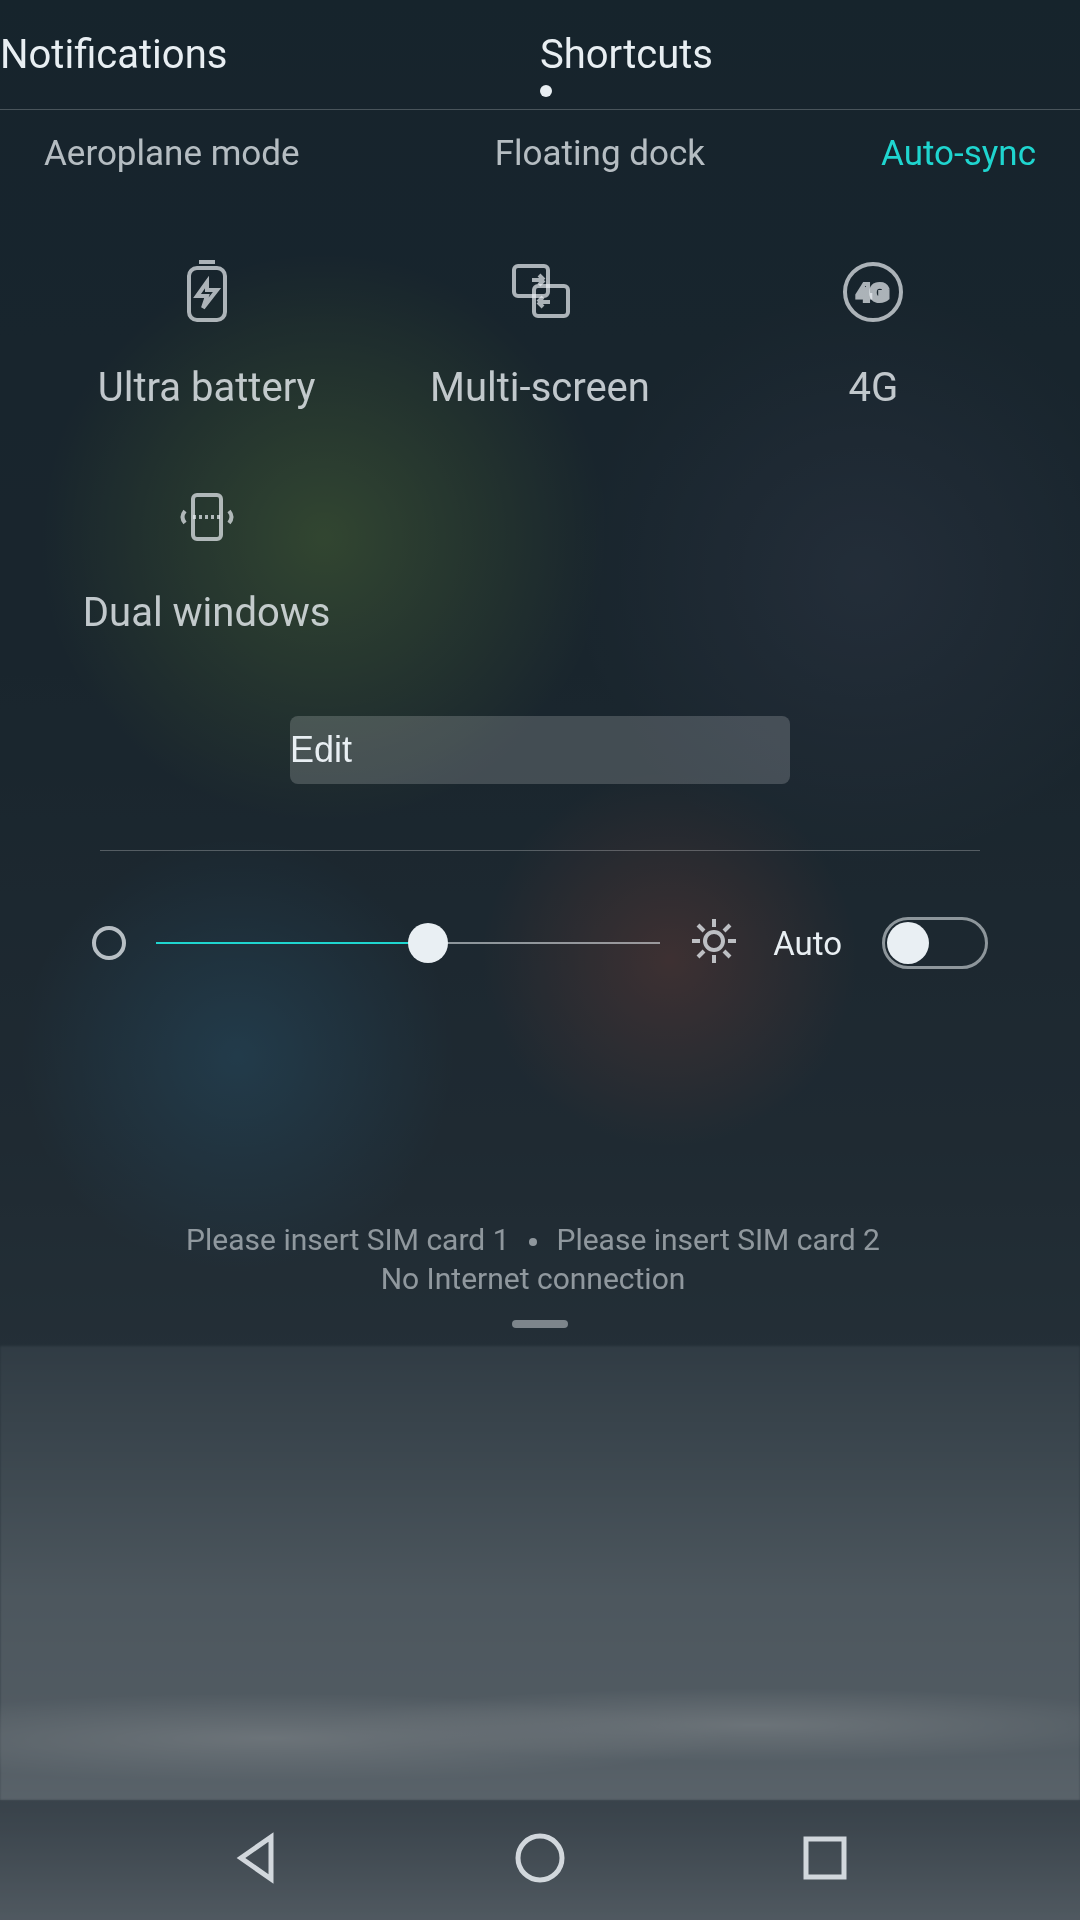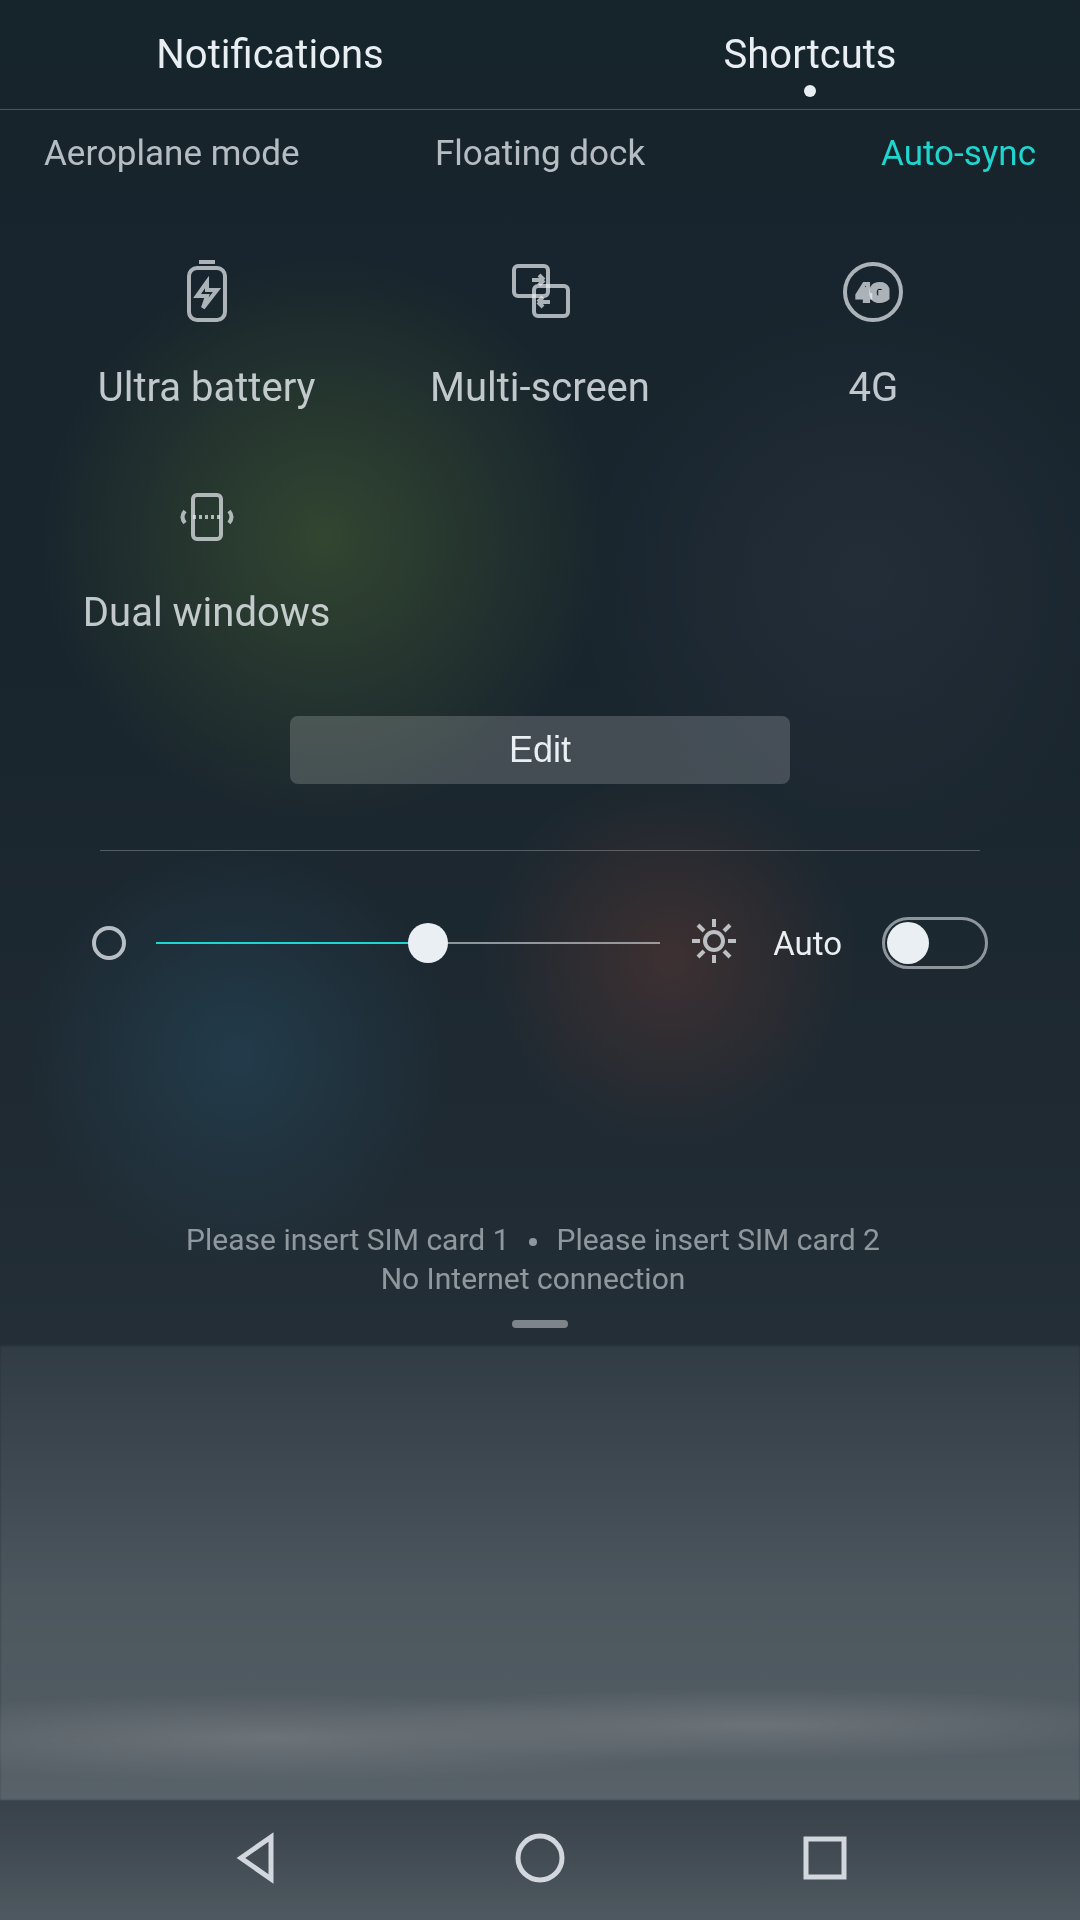--- a/index.html
+++ b/index.html
@@ -43,7 +43,6 @@
     position: relative;
     display: flex;
     align-items: center;
-    justify-content: center;
     color: #e8eef2;
     font-size: 40px;
     font-weight: 400;

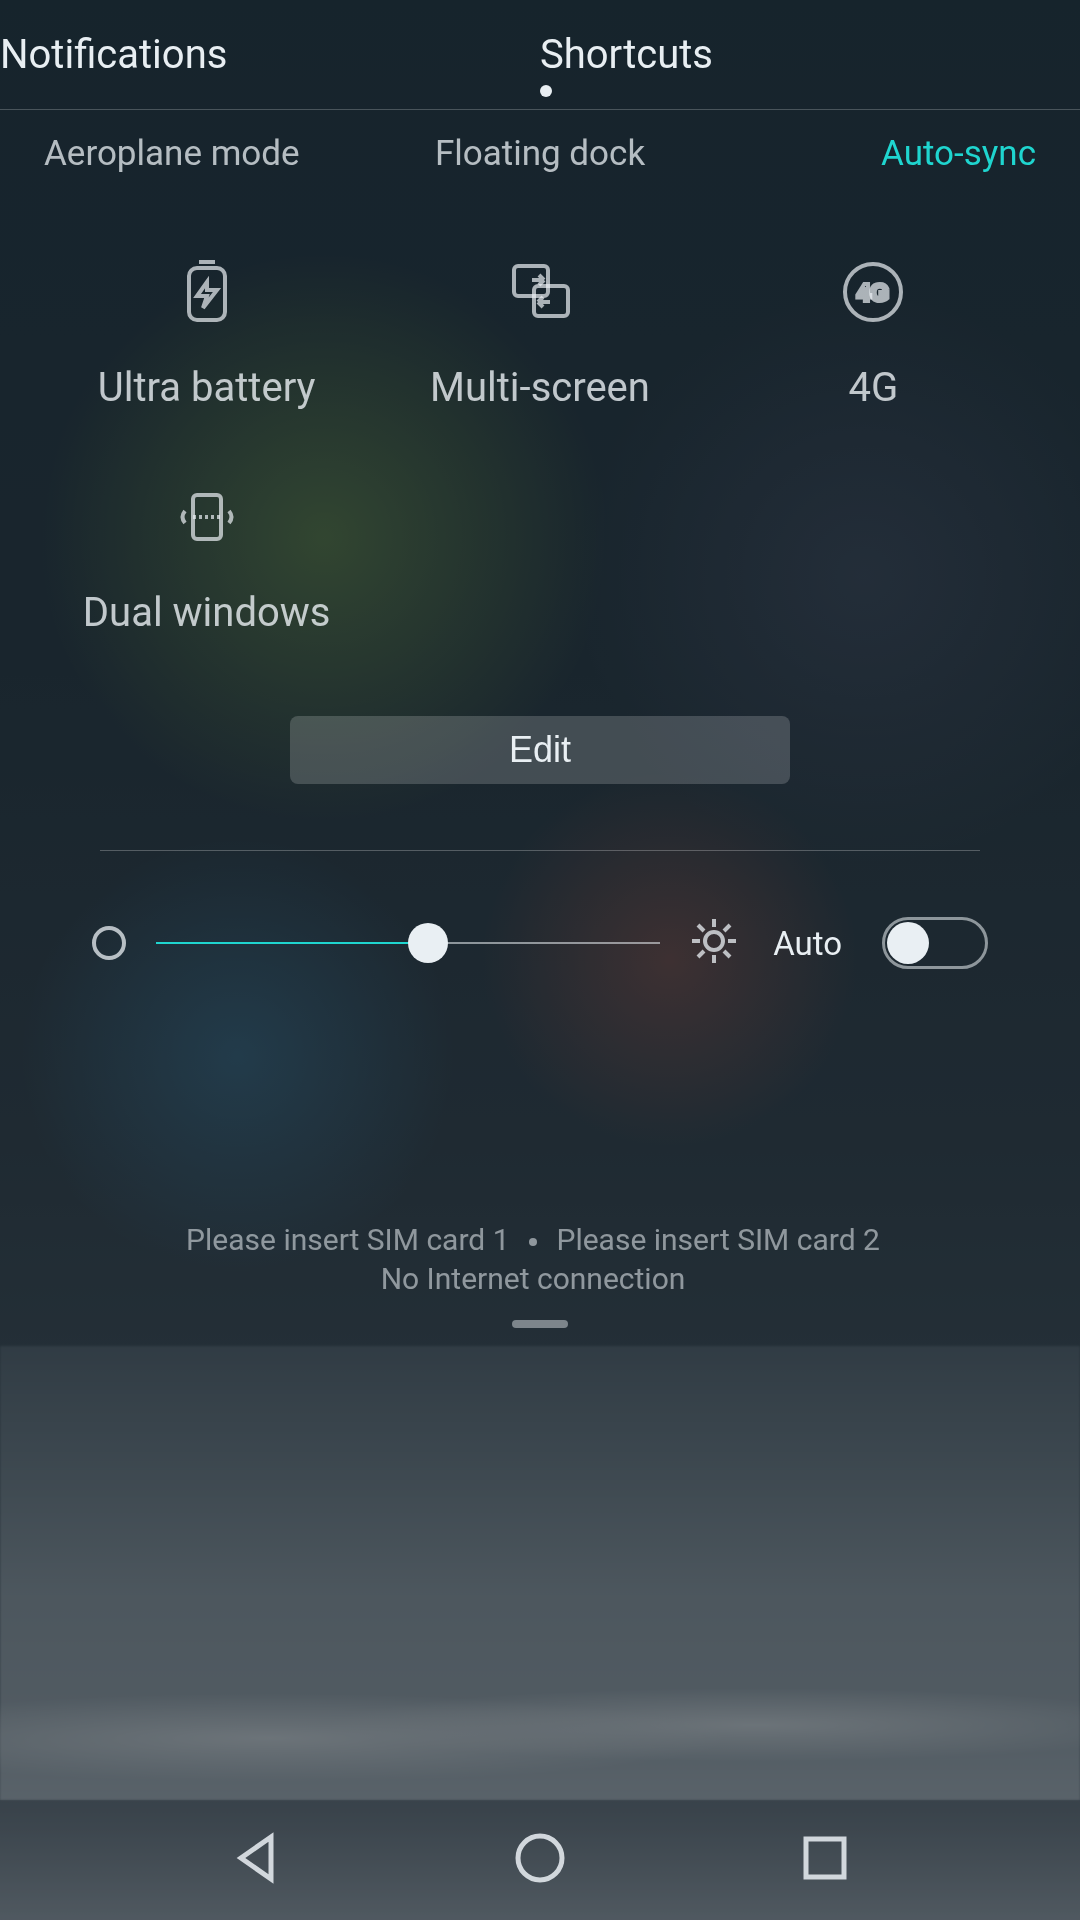--- a/index.html
+++ b/index.html
@@ -69,7 +69,7 @@
     color: rgba(235,240,244,0.75);
     text-align: left;
   }
-  .label-row .lbl.center { text-align: center; }
+  .label-row .lbl.center { text-align: right; }
   .label-row .lbl.right  { text-align: right; color: #1fd5cf; }
 
   

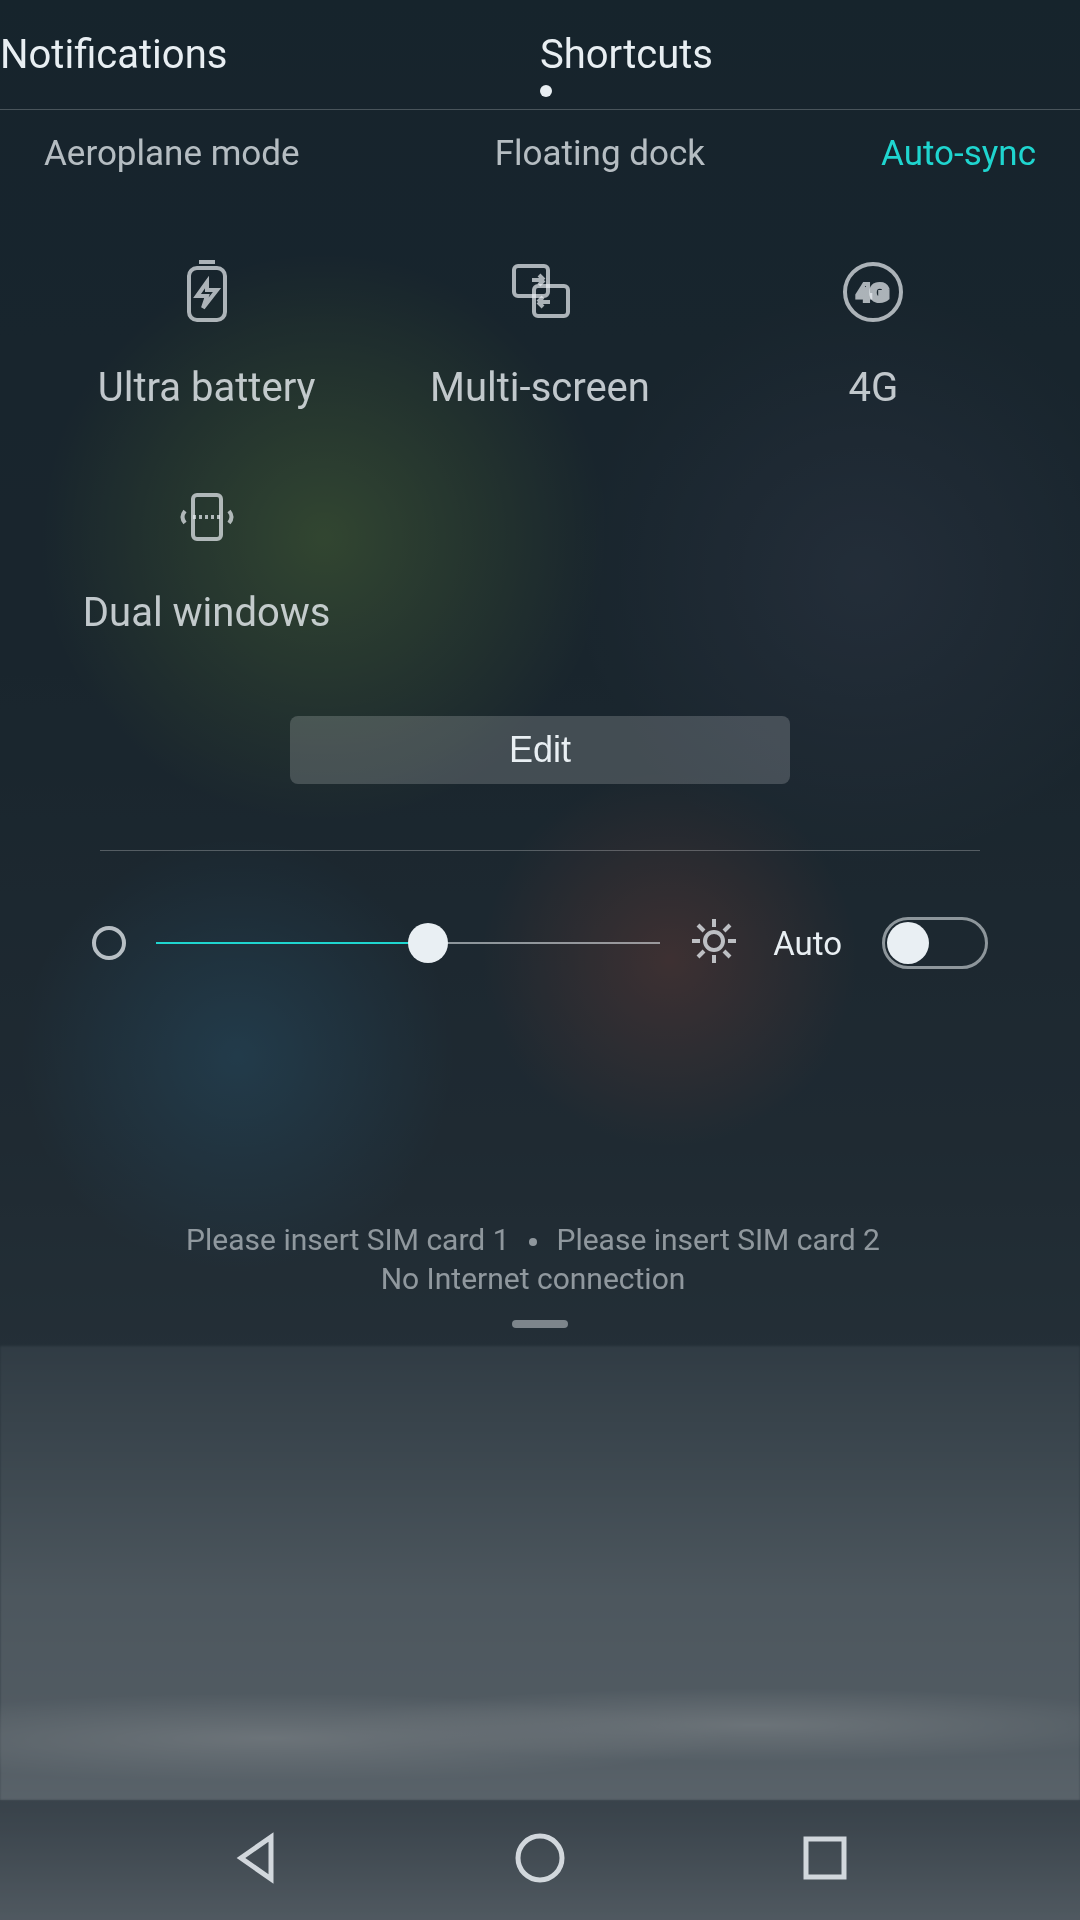--- a/index.html
+++ b/index.html
@@ -107,7 +107,7 @@
     font-size: 36px;
     display: flex;
     align-items: center;
-    justify-content: center;
+    justify-content: flex-start;
     border: none;
   }
 

